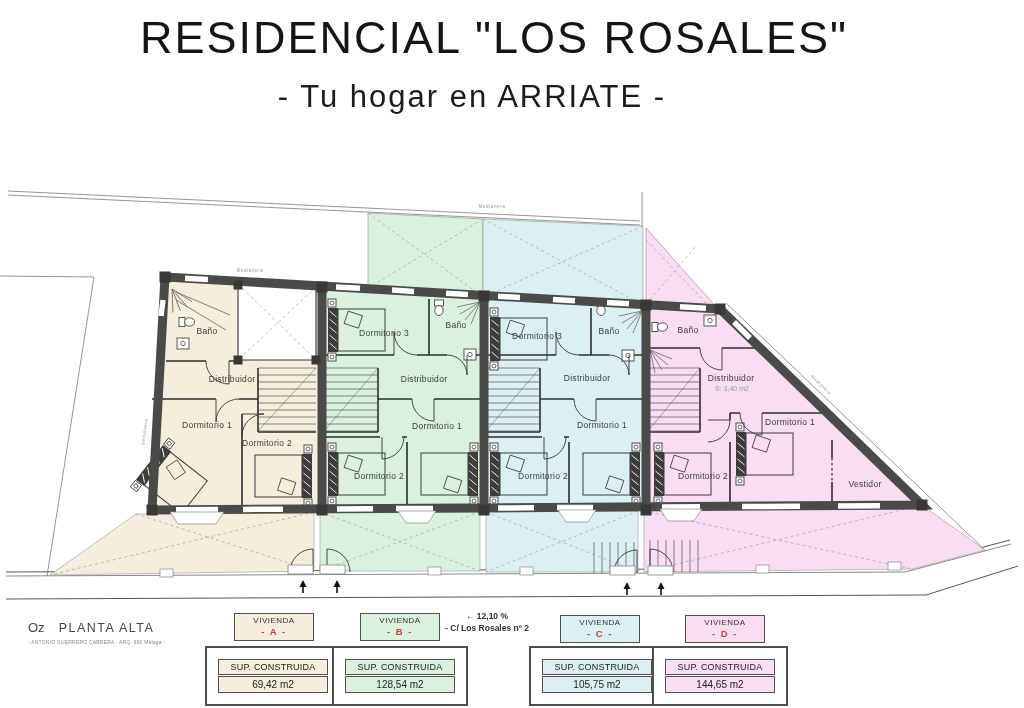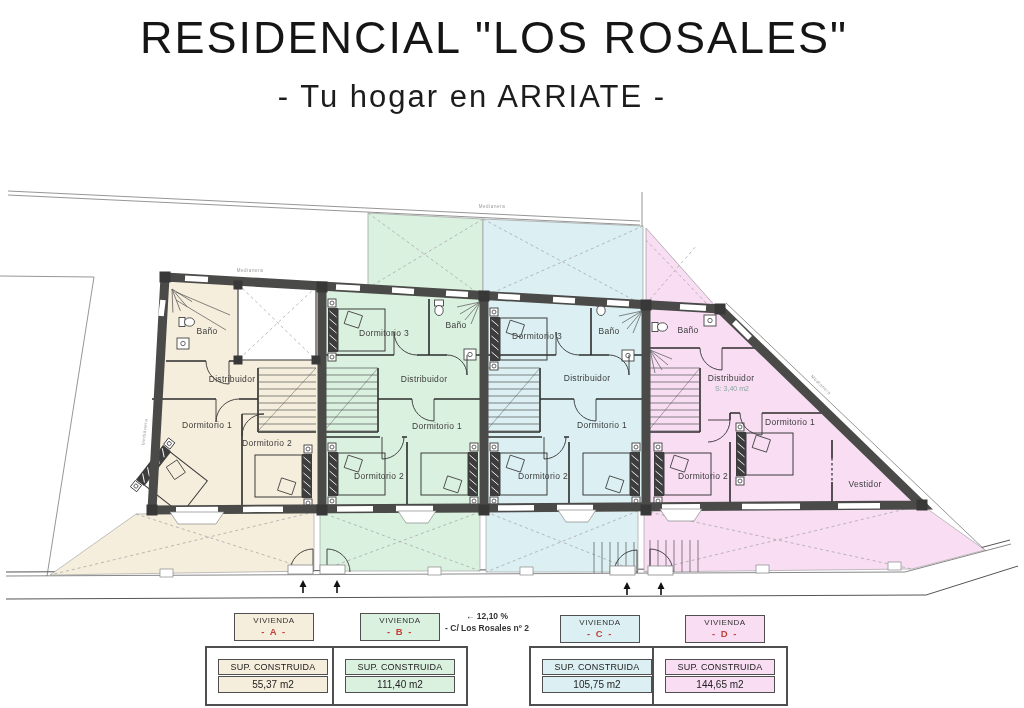--- a/index.html
+++ b/index.html
@@ -254,6 +254,12 @@
     </g>
   </svg>
 
+  <div class="sheet">
+    <div class="l1">
+      <span class="code">Oz</span><span>PLANTA ALTA</span>
+    </div>
+    <div class="l2">- ANTONIO GUERRERO CABRERA - ARQ. 990 Málaga -</div>
+  </div>
 
   <div class="streetnote">
     <div>← 12,10 %</div>

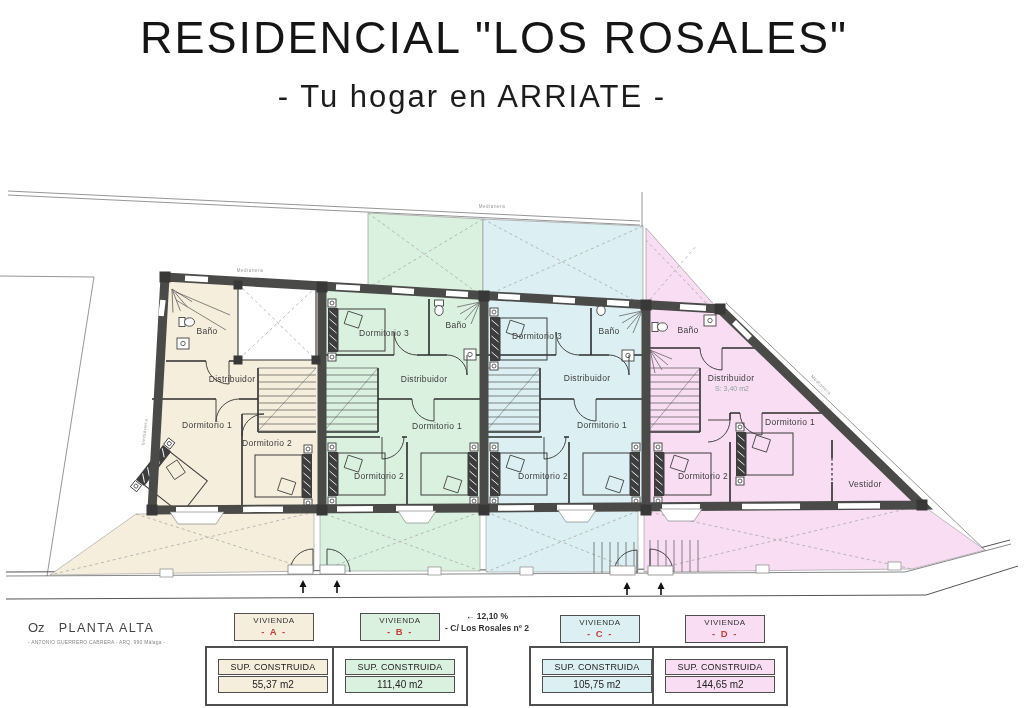--- a/index.html
+++ b/index.html
@@ -285,7 +285,7 @@
 
   <div class="supbox" style="left:205px;top:646px;">
     <div class="hd bgA">SUP. CONSTRUIDA</div>
-    <div class="val bgA">55,37 m2</div>
+    <div class="val bgA">69,42 m2</div>
   </div>
   <div class="supbox" style="left:332px;top:646px;">
     <div class="hd bgB">SUP. CONSTRUIDA</div>

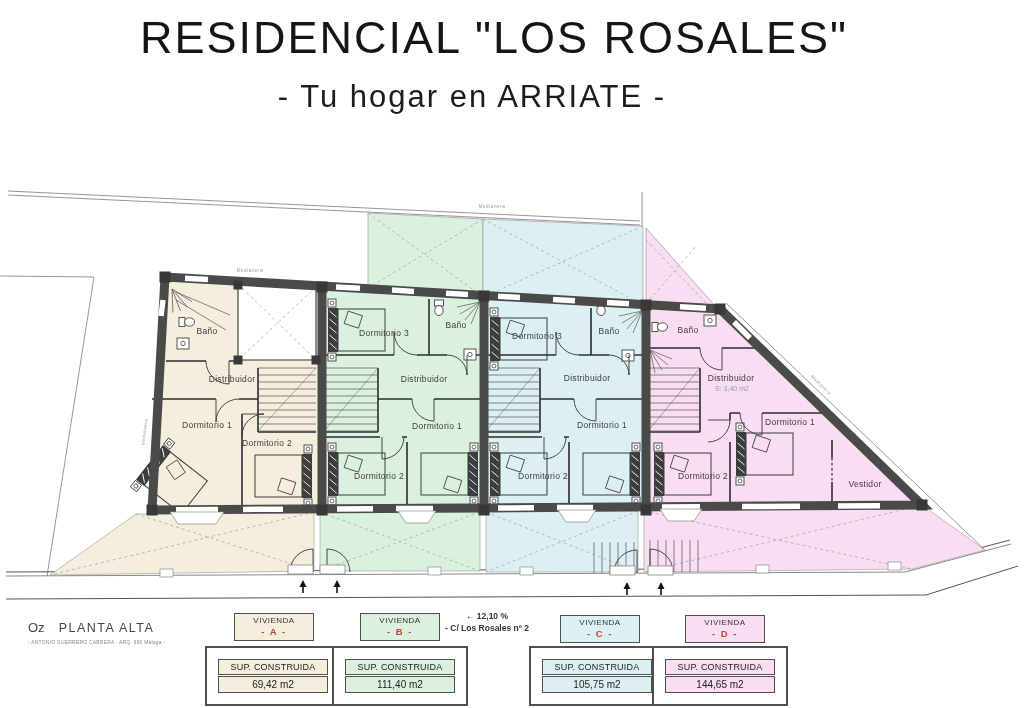--- a/index.html
+++ b/index.html
@@ -289,7 +289,7 @@
   </div>
   <div class="supbox" style="left:332px;top:646px;">
     <div class="hd bgB">SUP. CONSTRUIDA</div>
-    <div class="val bgB">111,40 m2</div>
+    <div class="val bgB">128,54 m2</div>
   </div>
   <div class="supbox" style="left:529px;top:646px;">
     <div class="hd bgC">SUP. CONSTRUIDA</div>

